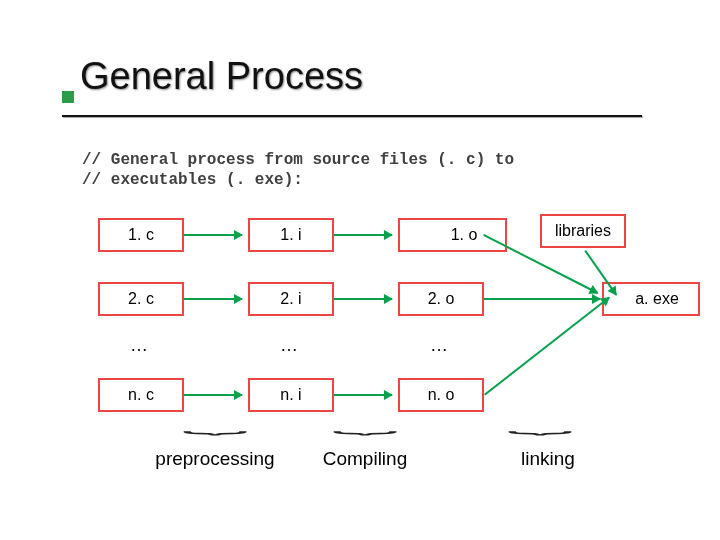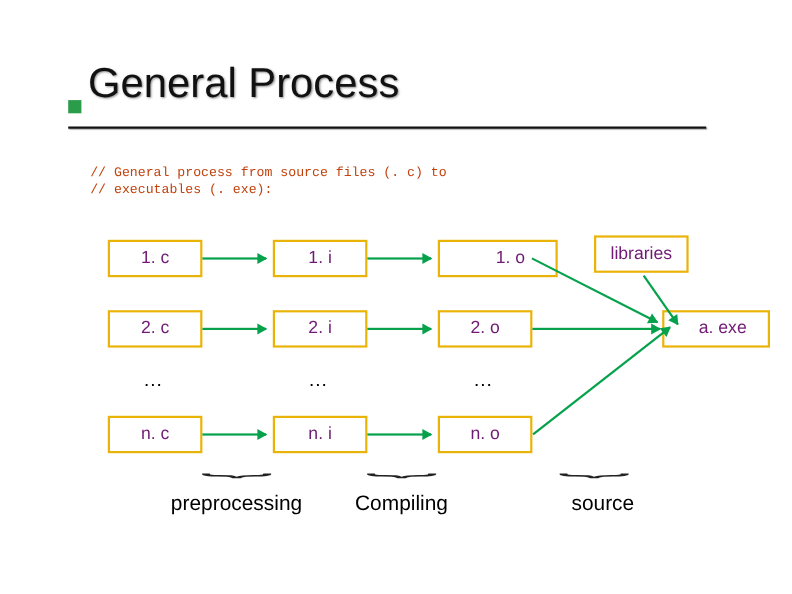--- a/index.html
+++ b/index.html
@@ -44,9 +44,9 @@
     left: 82px;
     top: 150px;
     font-family: "Courier New", monospace;
-    font-weight: normal;
-    font-size: 12px;
-    color: #c2410c;
+    font-weight: bold;
+    font-size: 16px;
+    color: #404040;
     white-space: pre;
     line-height: 1.25;
   }

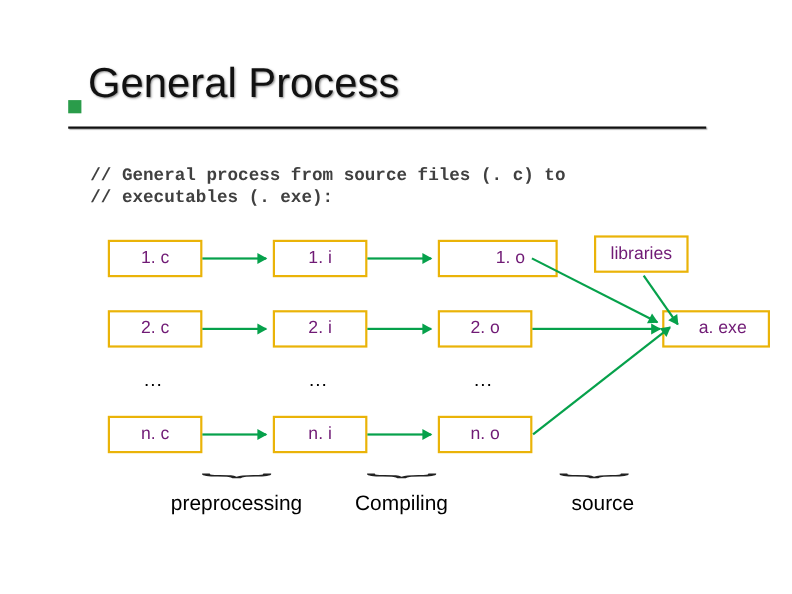--- a/index.html
+++ b/index.html
@@ -58,14 +58,14 @@
     position: absolute;
     width: 82px;
     height: 30px;
-    border: 2px solid #eab308;
+    border: 2px solid #ef4444;
     background: #fff;
     font-family: Arial, sans-serif;
     font-size: 16px;
     display: flex;
     align-items: center;
     justify-content: center;
-    color: #701a75;
+    color: #000000;
   }
   .dots {
     position: absolute;

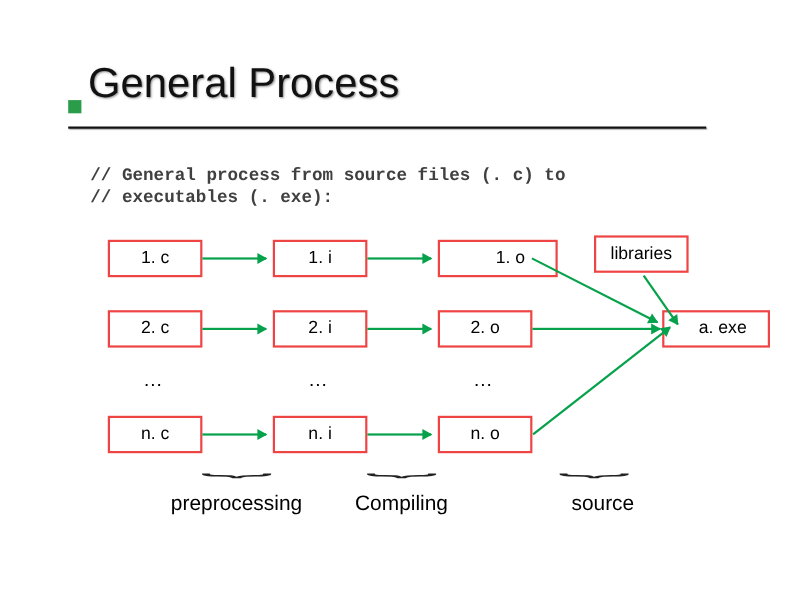--- a/index.html
+++ b/index.html
@@ -170,7 +170,7 @@
 
   <div class="plabel" style="left:155px; top:448px; width:120px;">preprocessing</div>
   <div class="plabel" style="left:315px; top:448px; width:100px;">Compiling</div>
-  <div class="plabel" style="left:508px; top:448px; width:80px;">source</div>
+  <div class="plabel" style="left:508px; top:448px; width:80px;">linking</div>
 </div>
 
 </body></html>

